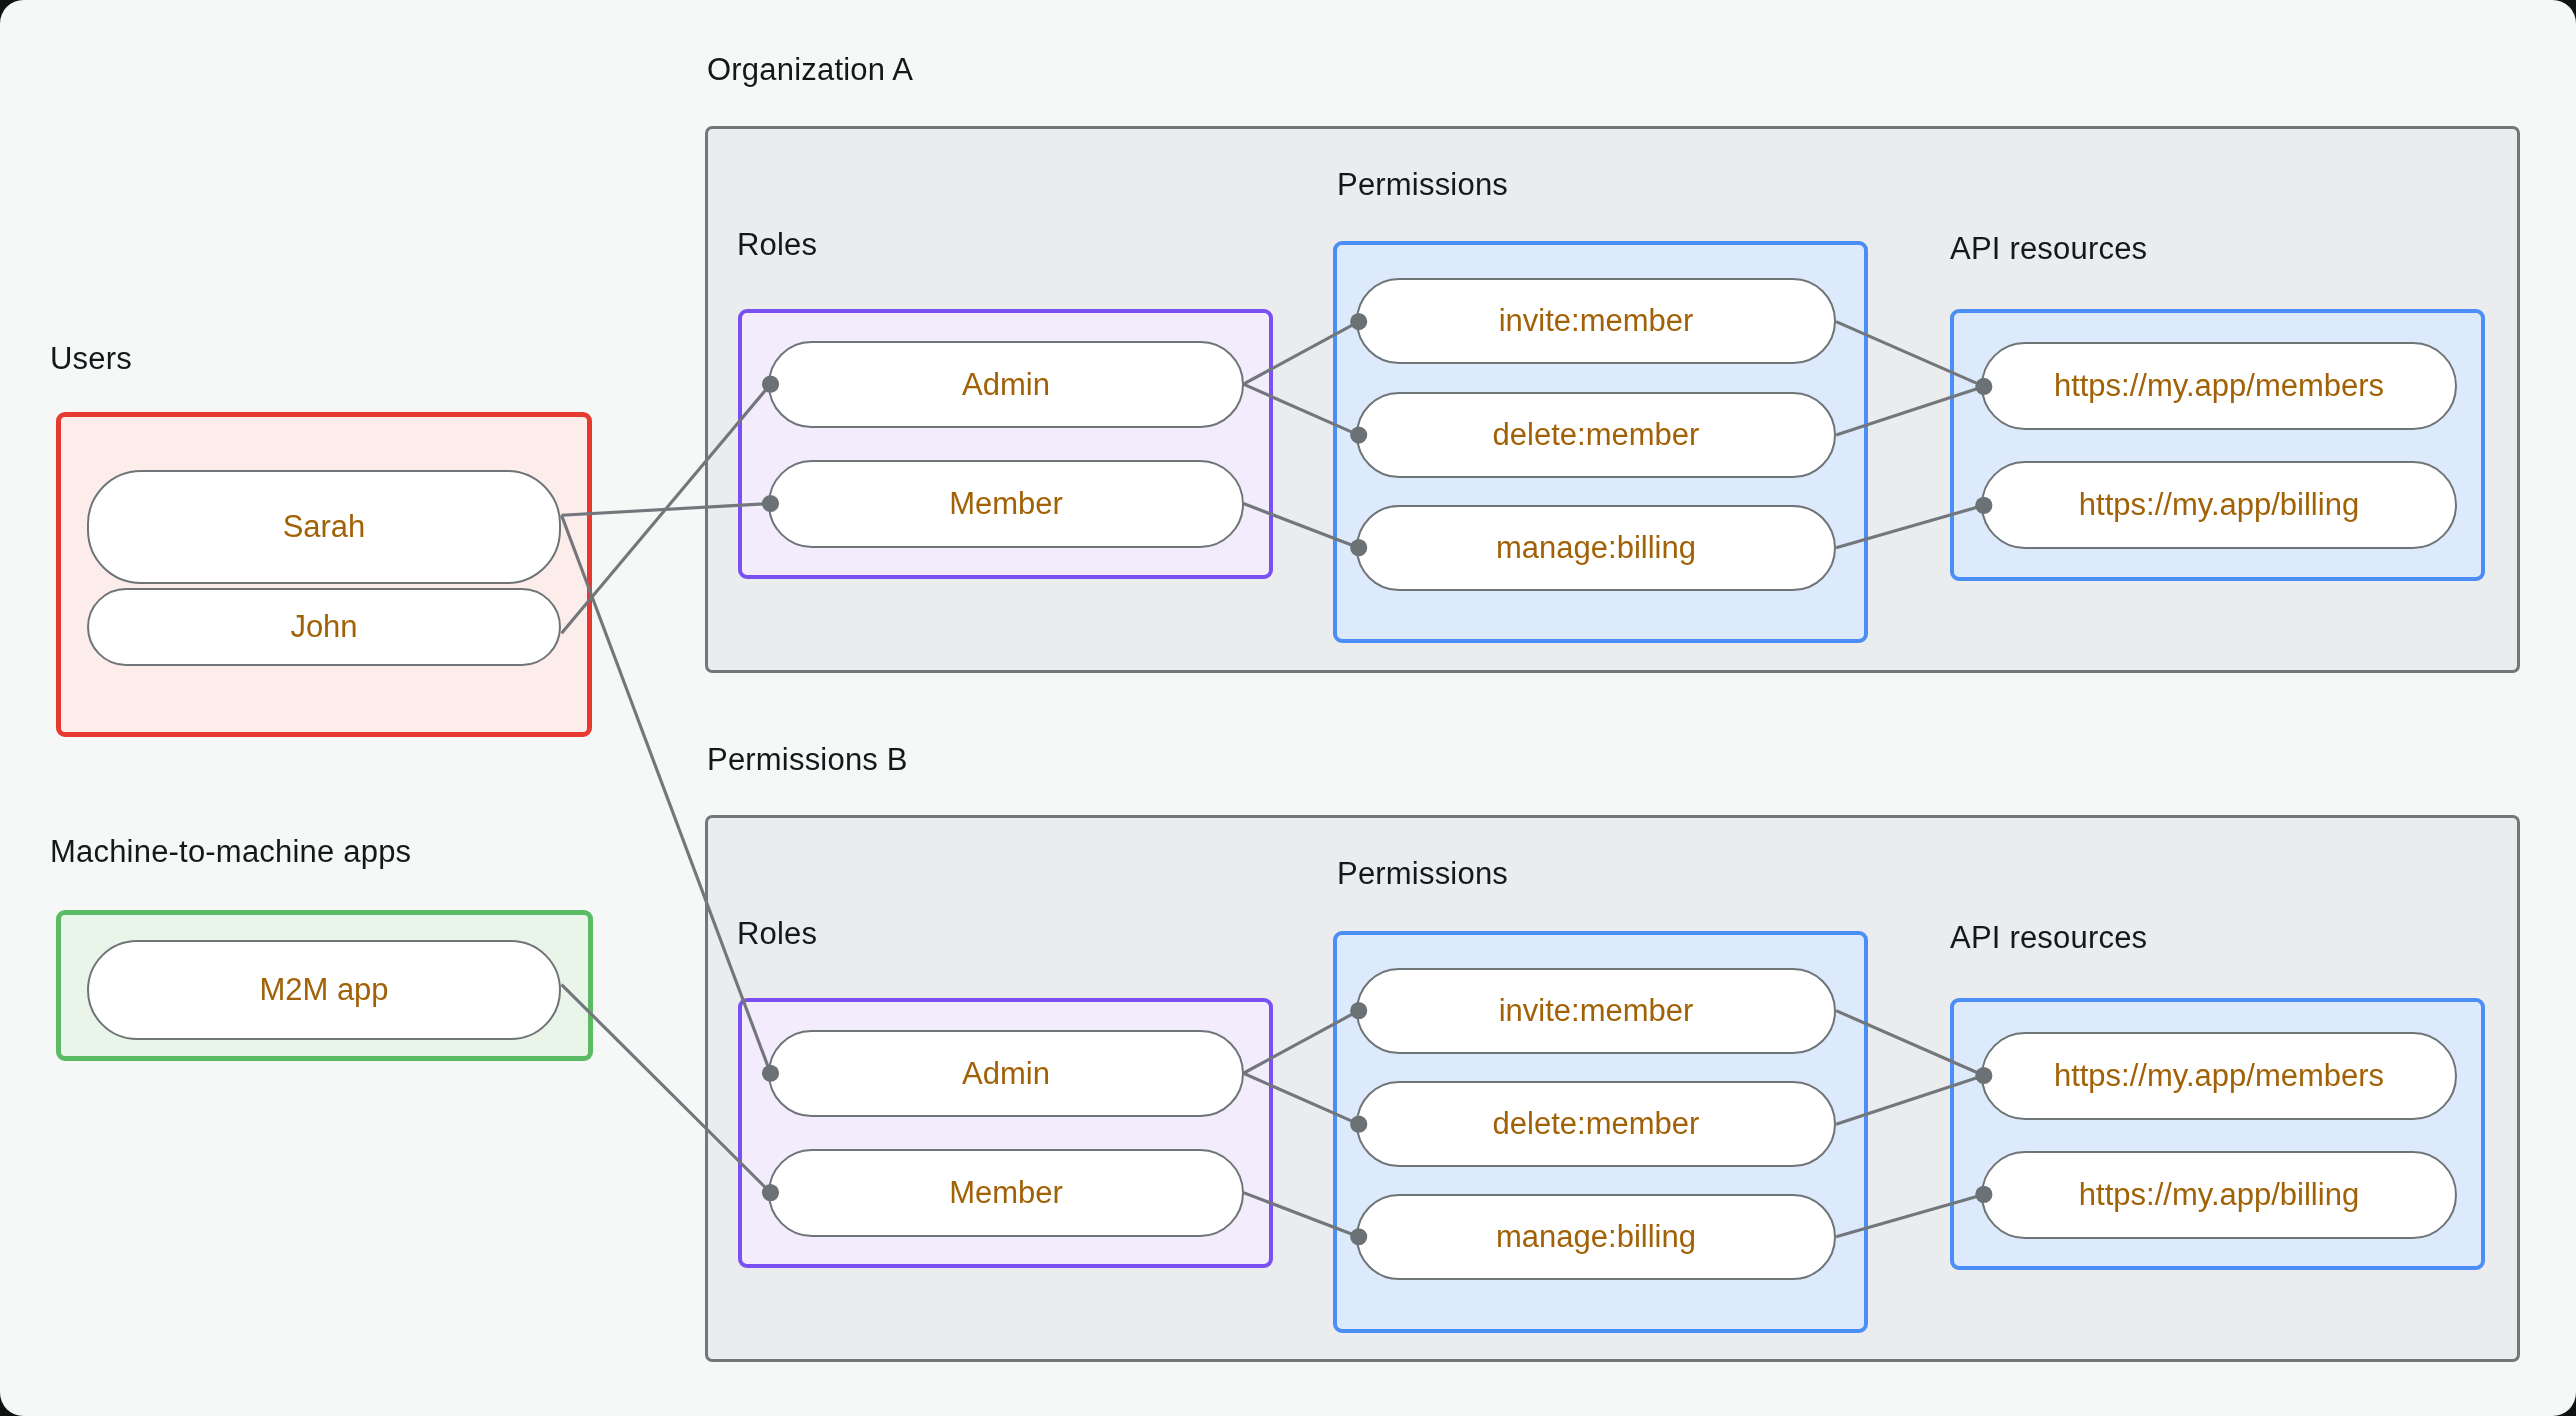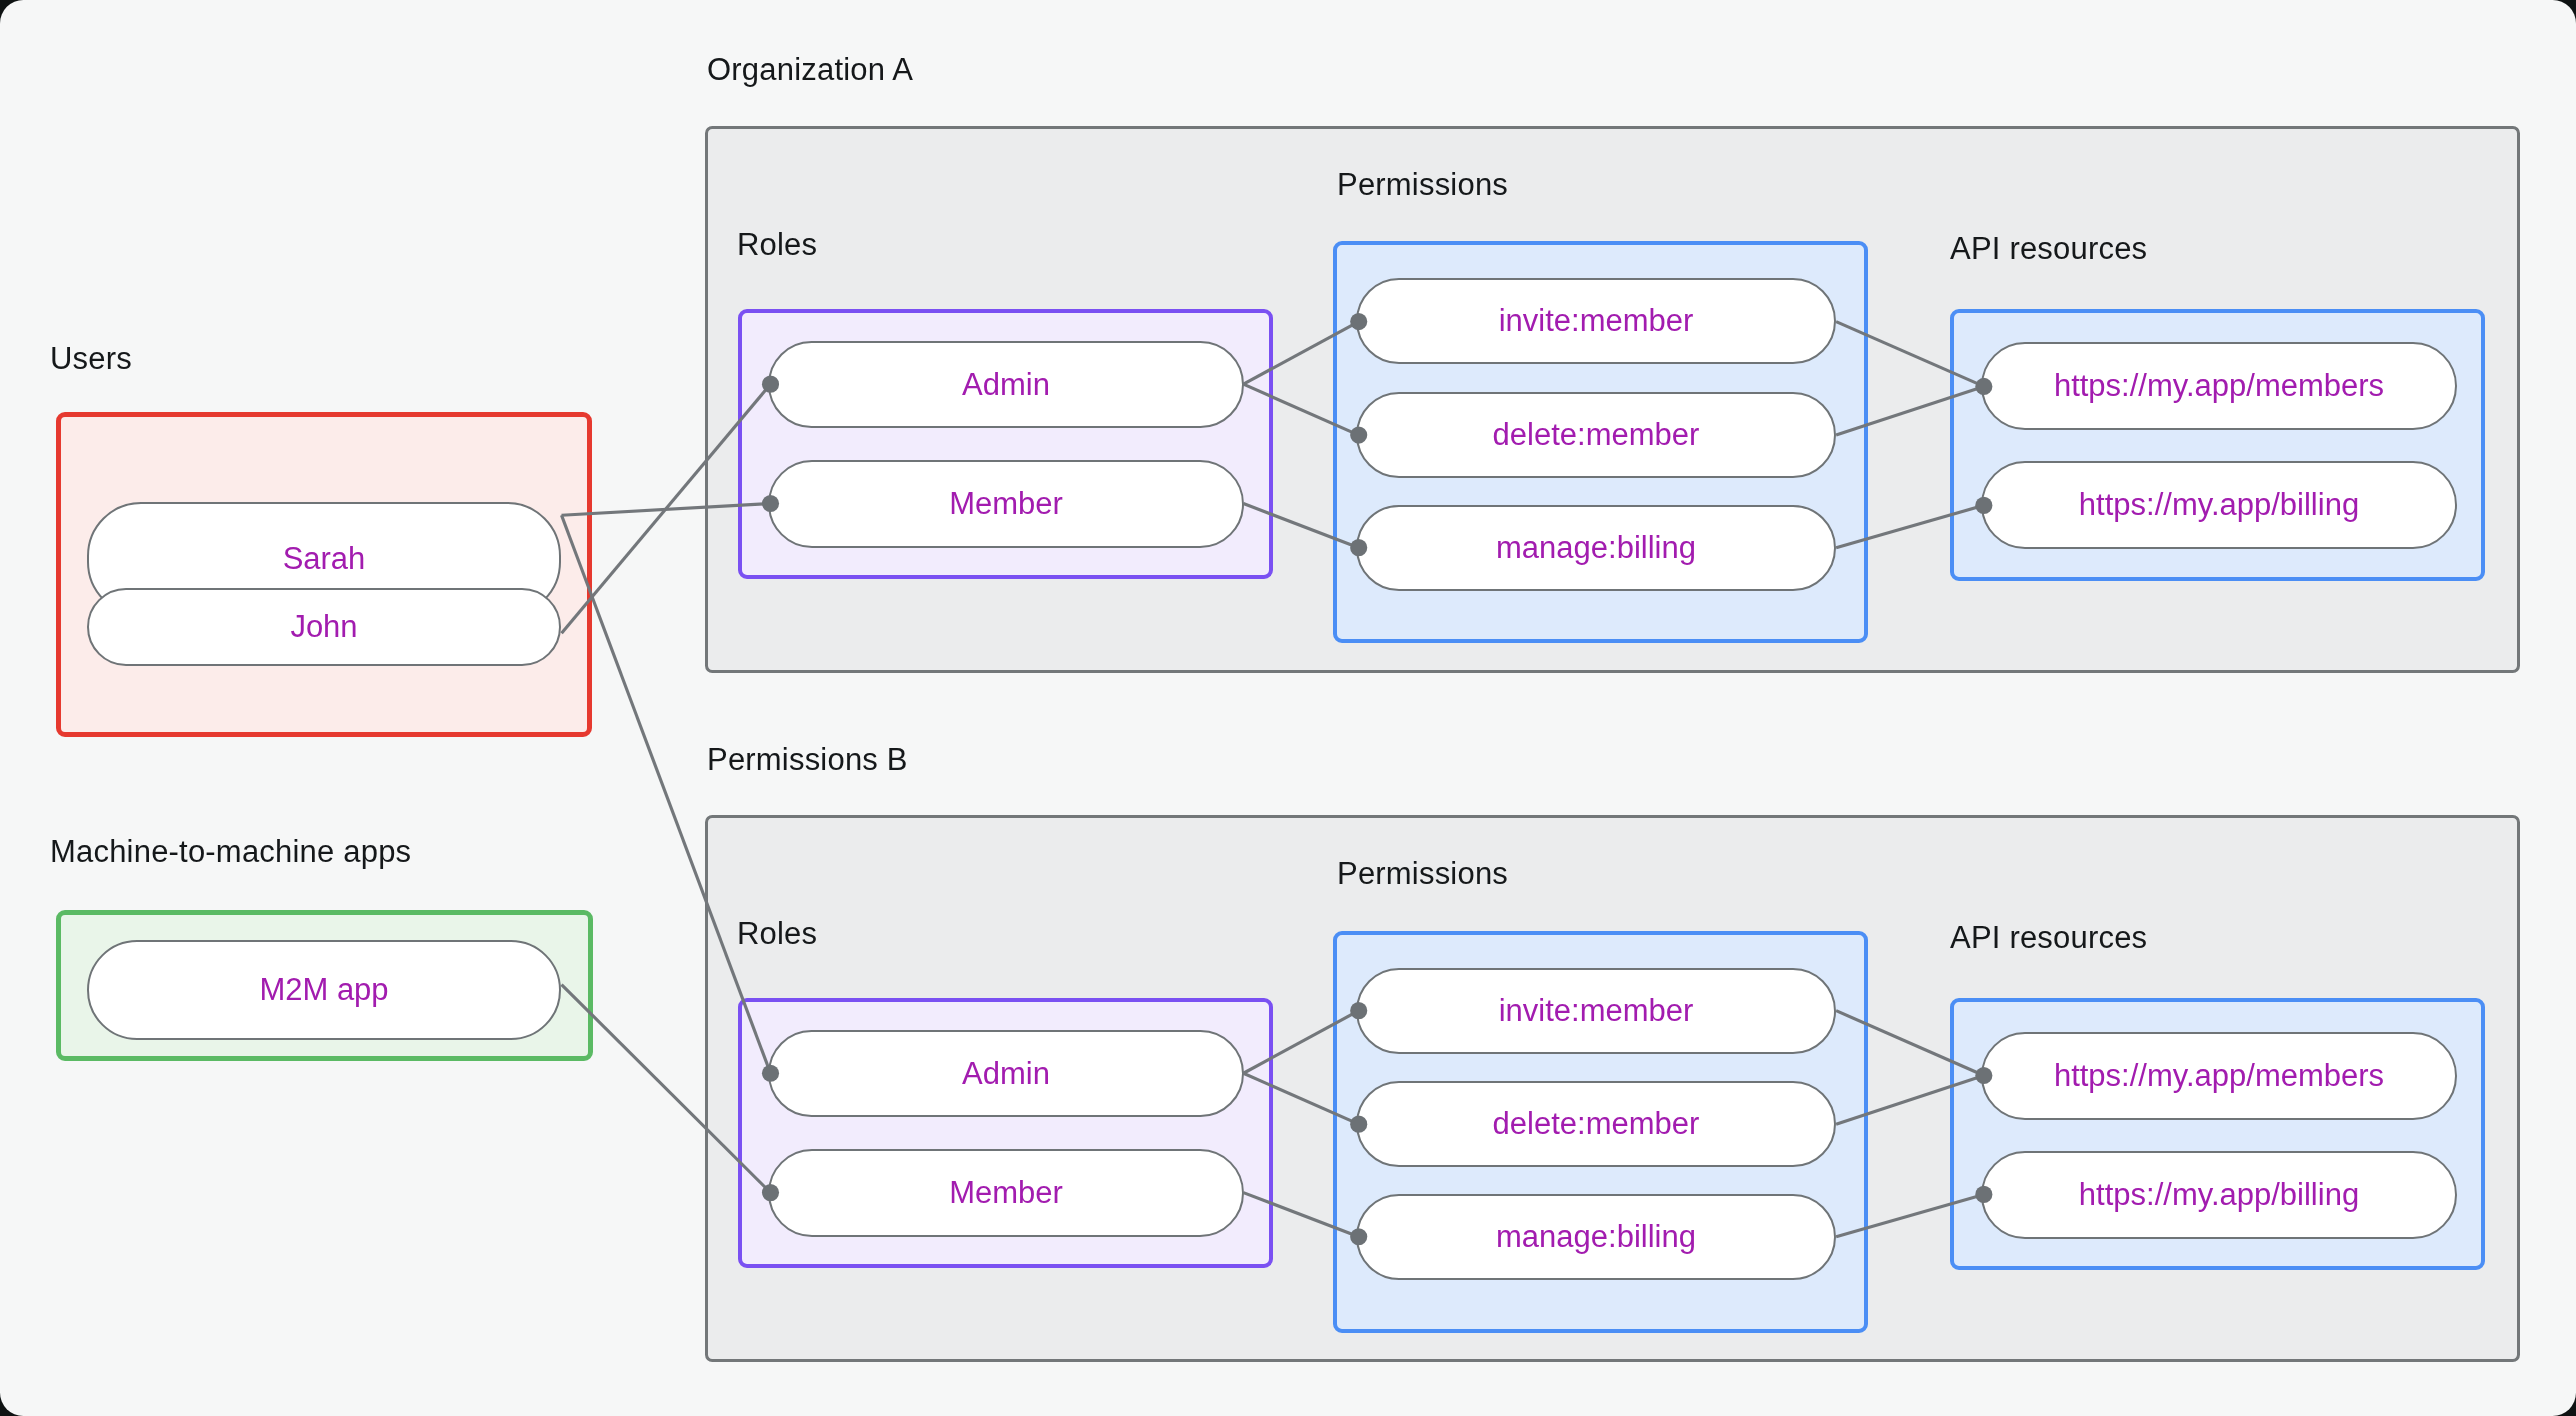--- a/index.html
+++ b/index.html
@@ -42,7 +42,7 @@
     position:absolute;box-sizing:border-box;background:#ffffff;
     border:2.7px solid #6f7477;border-radius:54px;
     display:flex;align-items:center;justify-content:center;
-    font-size:31px;color:#a21caf;
+    font-size:31px;color:#a16207;
   }
   #edges{position:absolute;left:0;top:0;z-index:5;pointer-events:none;}
 </style>

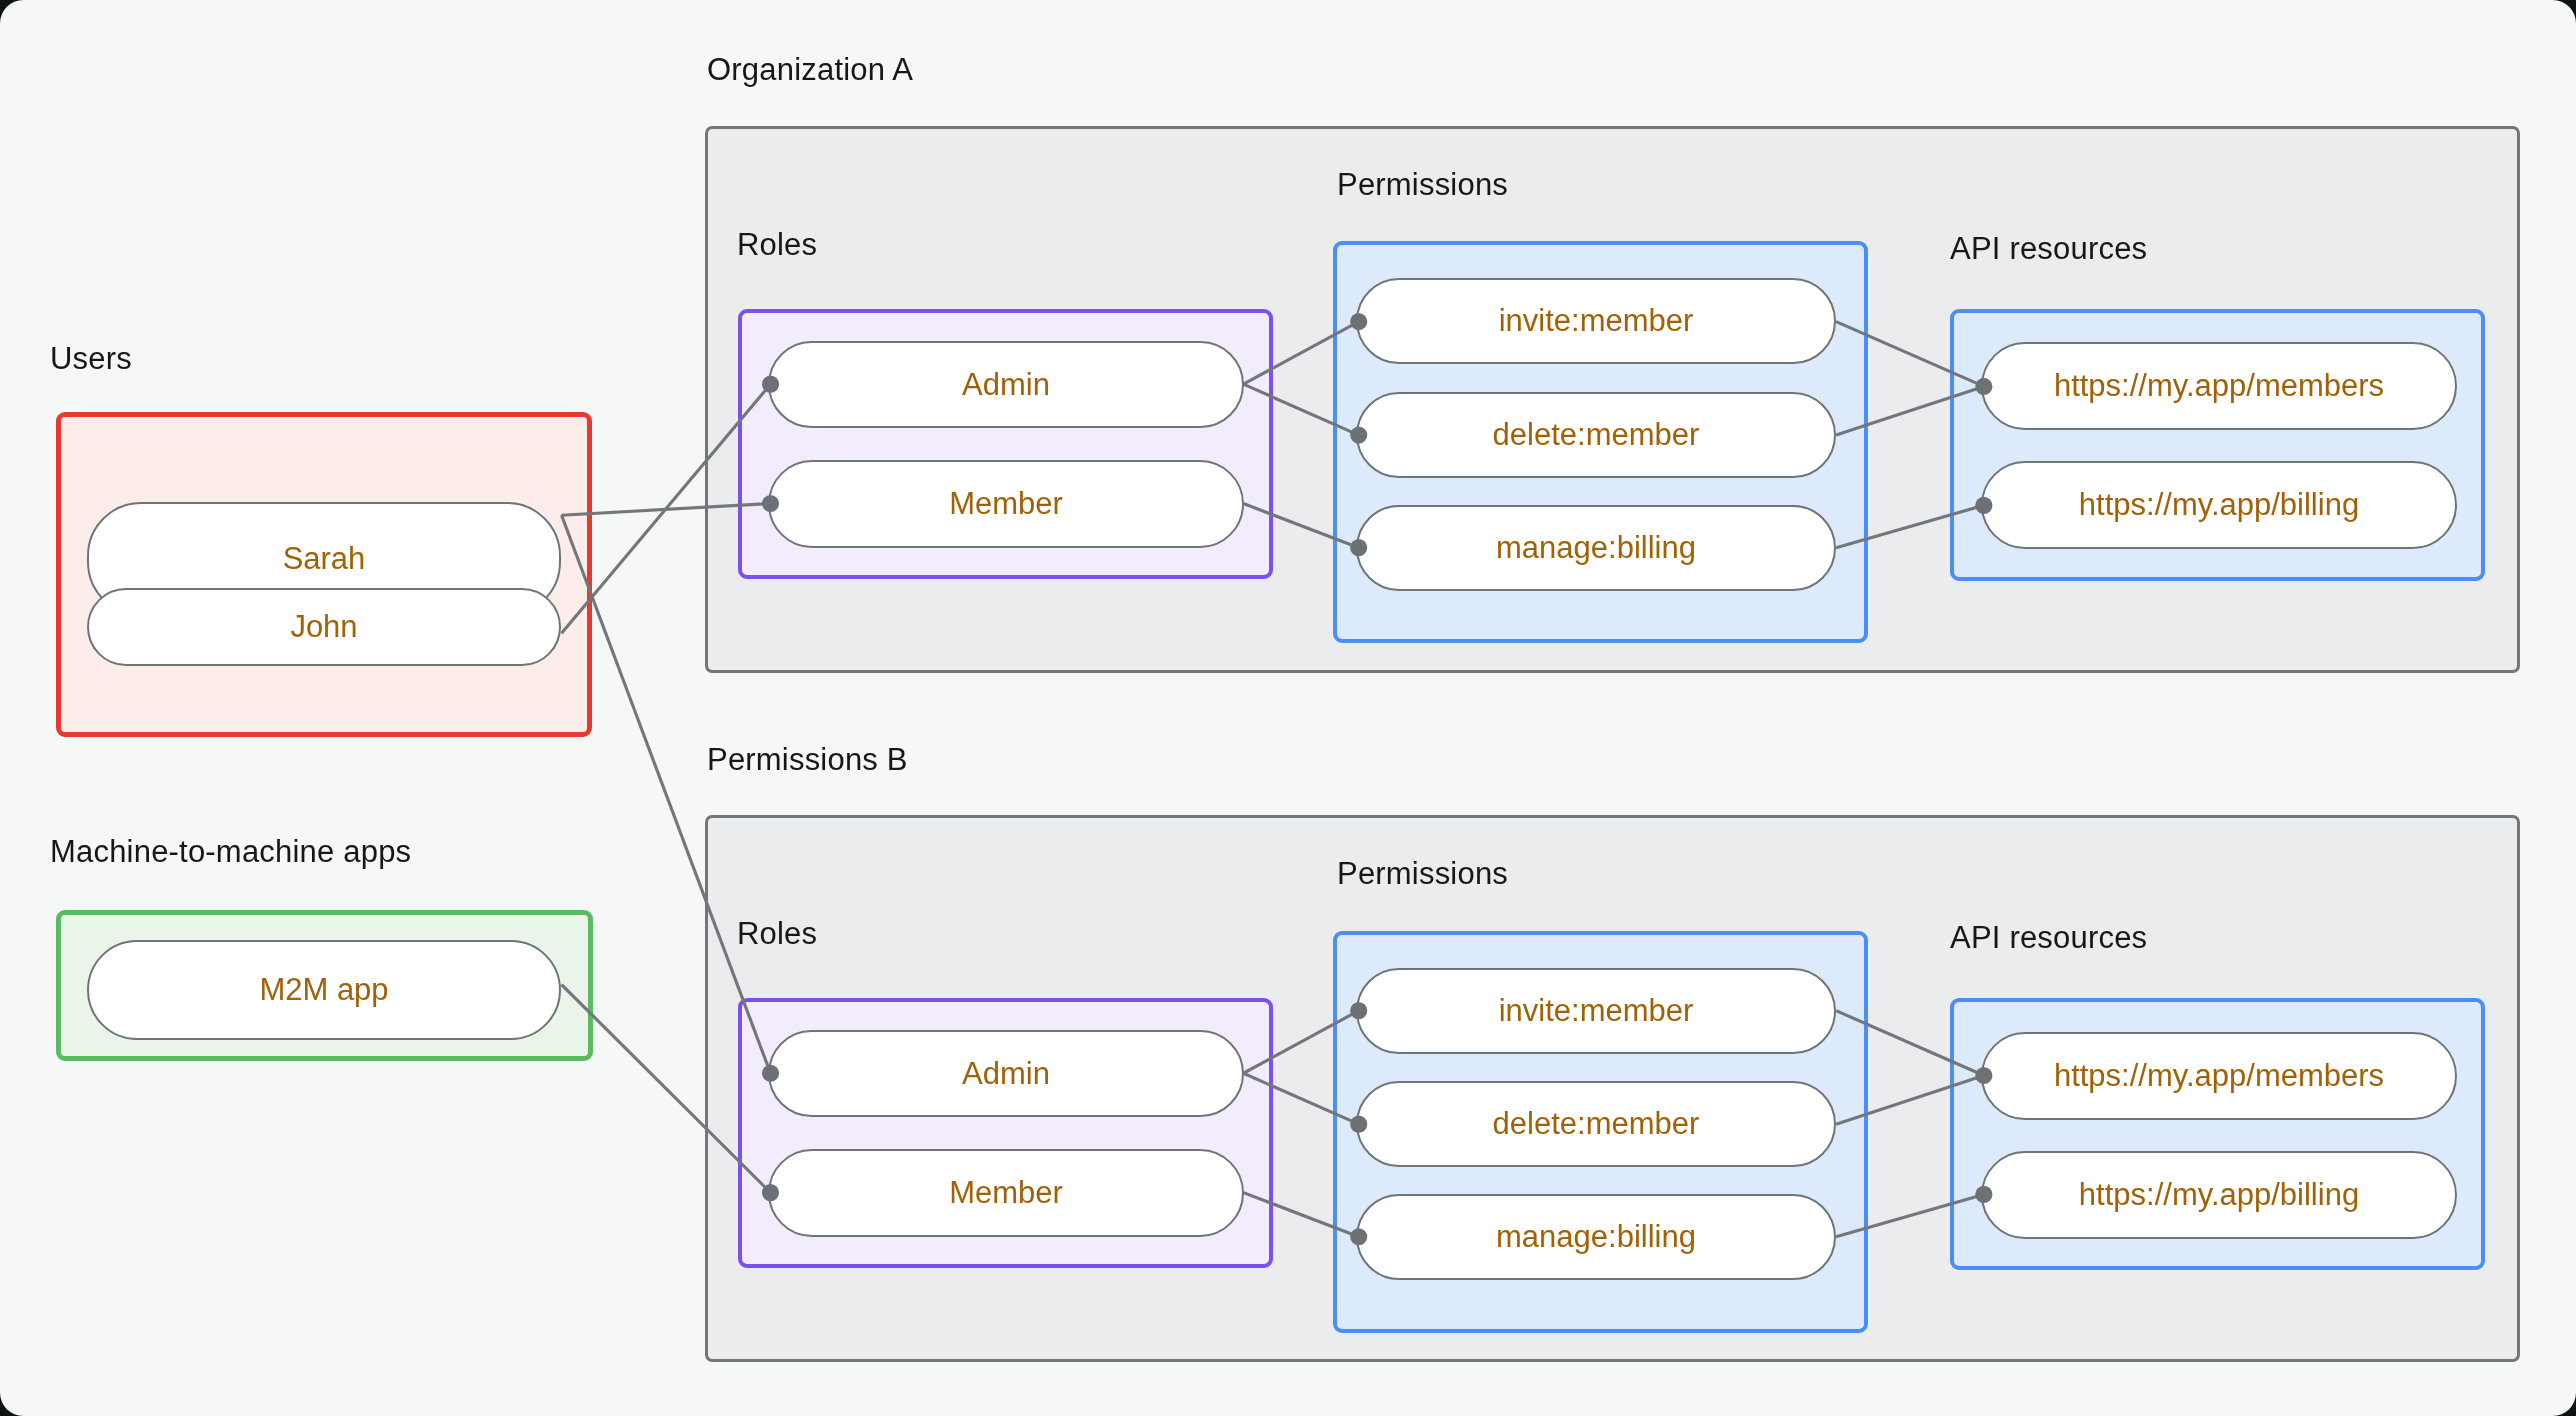--- a/index.html
+++ b/index.html
@@ -73,7 +73,7 @@
   <div class="lbl" id="lbl-api-a">API resources</div>
   <div class="lbl" id="lbl-api-b">API resources</div>
 
-  <div class="pill" id="n-user-sarah" style="left: 87px; top: 470px; width: 474px; height: 114px; margin-top: 32px;">Sarah</div>
+  <div class="pill" id="n-user-sarah" style="left: 87px; top: 470px; width: 474px; height: 114px;">Sarah</div>
   <div class="pill" id="n-user-john" style="left: 87px; top: 588px; width: 474px; height: 78px;">John</div>
   <div class="pill" id="n-m2m-app" style="left: 87px; top: 940px; width: 474px; height: 100px;">M2M app</div>
 

